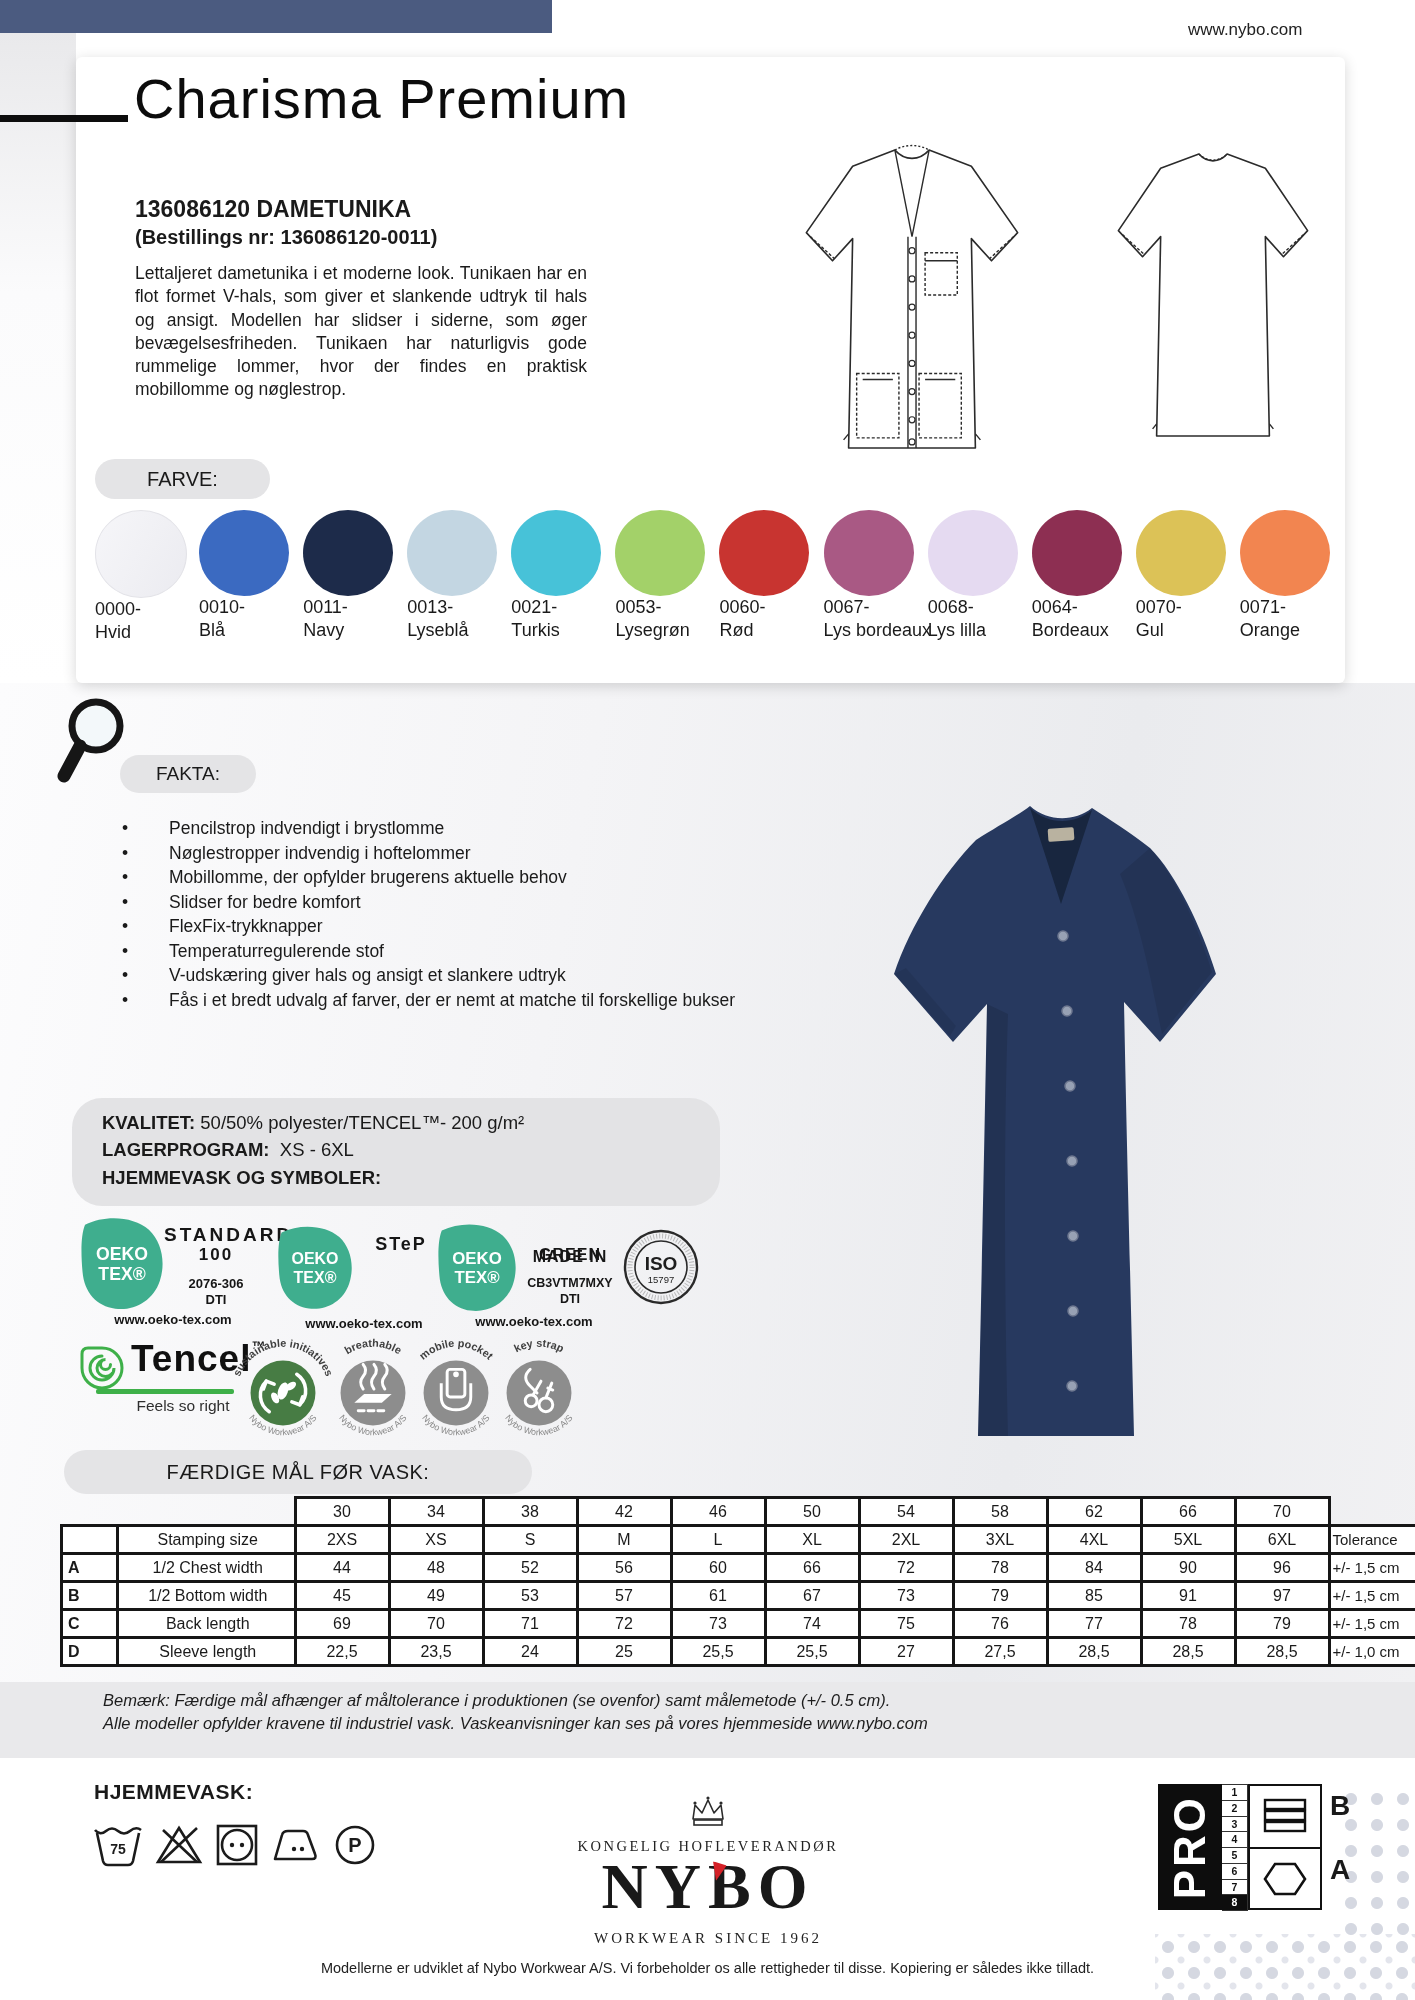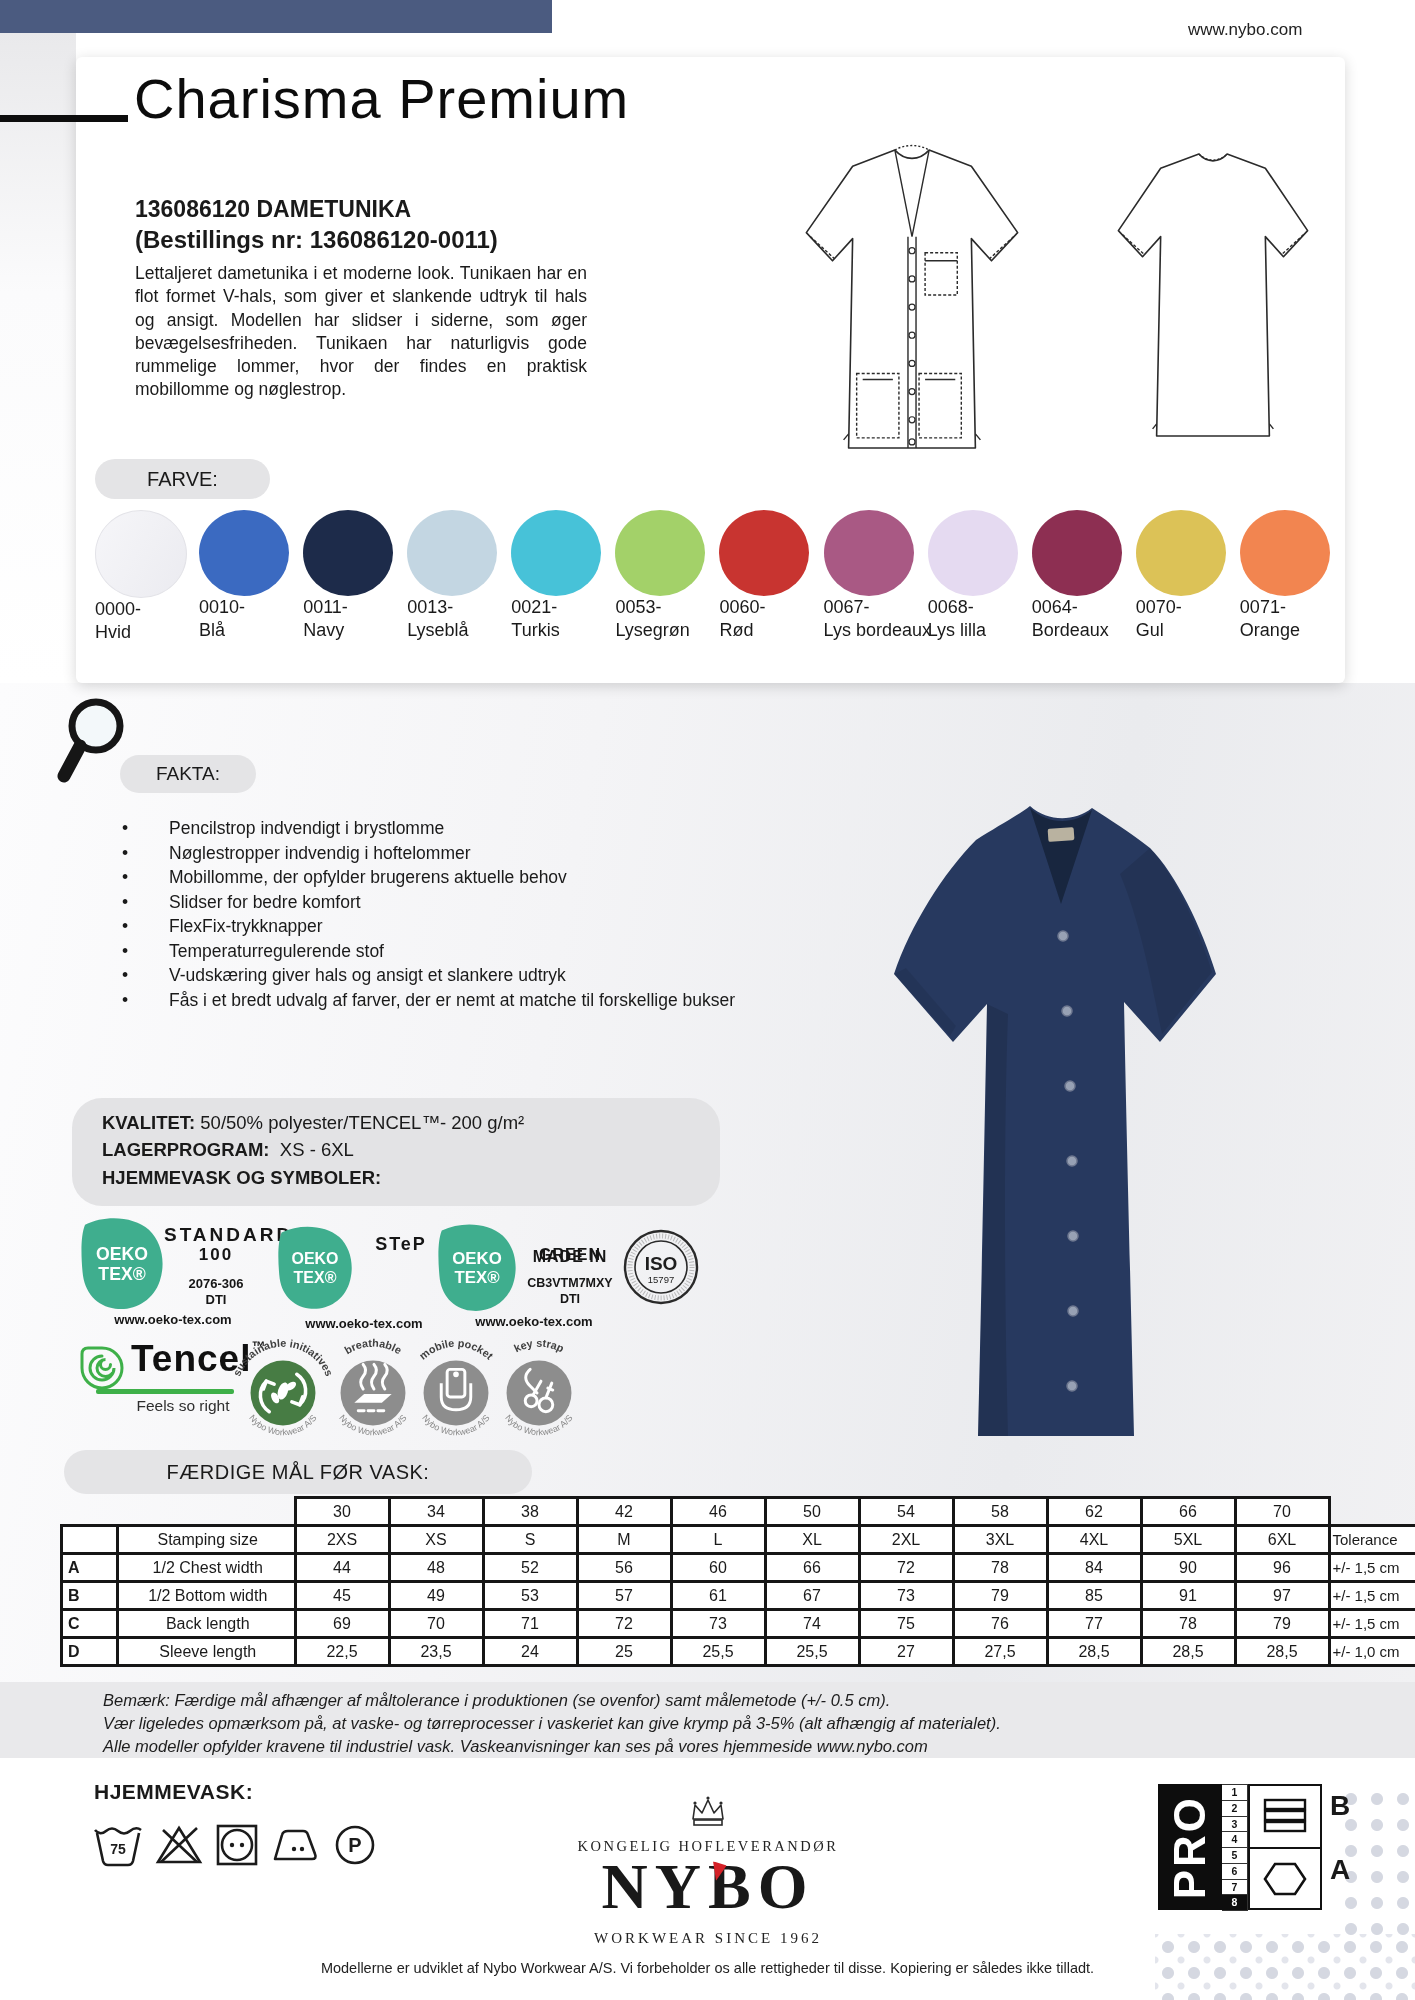--- a/index.html
+++ b/index.html
@@ -18,7 +18,7 @@
   .blackline{left:0;top:115px;width:128px;height:7px;background:#0d0d0d;z-index:6;}
   .title{left:134px;top:66px;font-size:56px;letter-spacing:1px;color:#0c0c0c;z-index:4;}
   .prodnum{left:135px;top:196px;font-size:23px;font-weight:bold;z-index:4;}
-  .ordernum{left:135px;top:226px;font-size:24px;font-weight:bold;z-index:4;}
+  .ordernum{left:135px;top:226px;font-size:20px;font-weight:bold;z-index:4;}
   .desc{left:135px;top:262px;width:452px;font-size:17.5px;line-height:1.33;text-align:justify;z-index:4;}
   .drawing{z-index:4;}
   

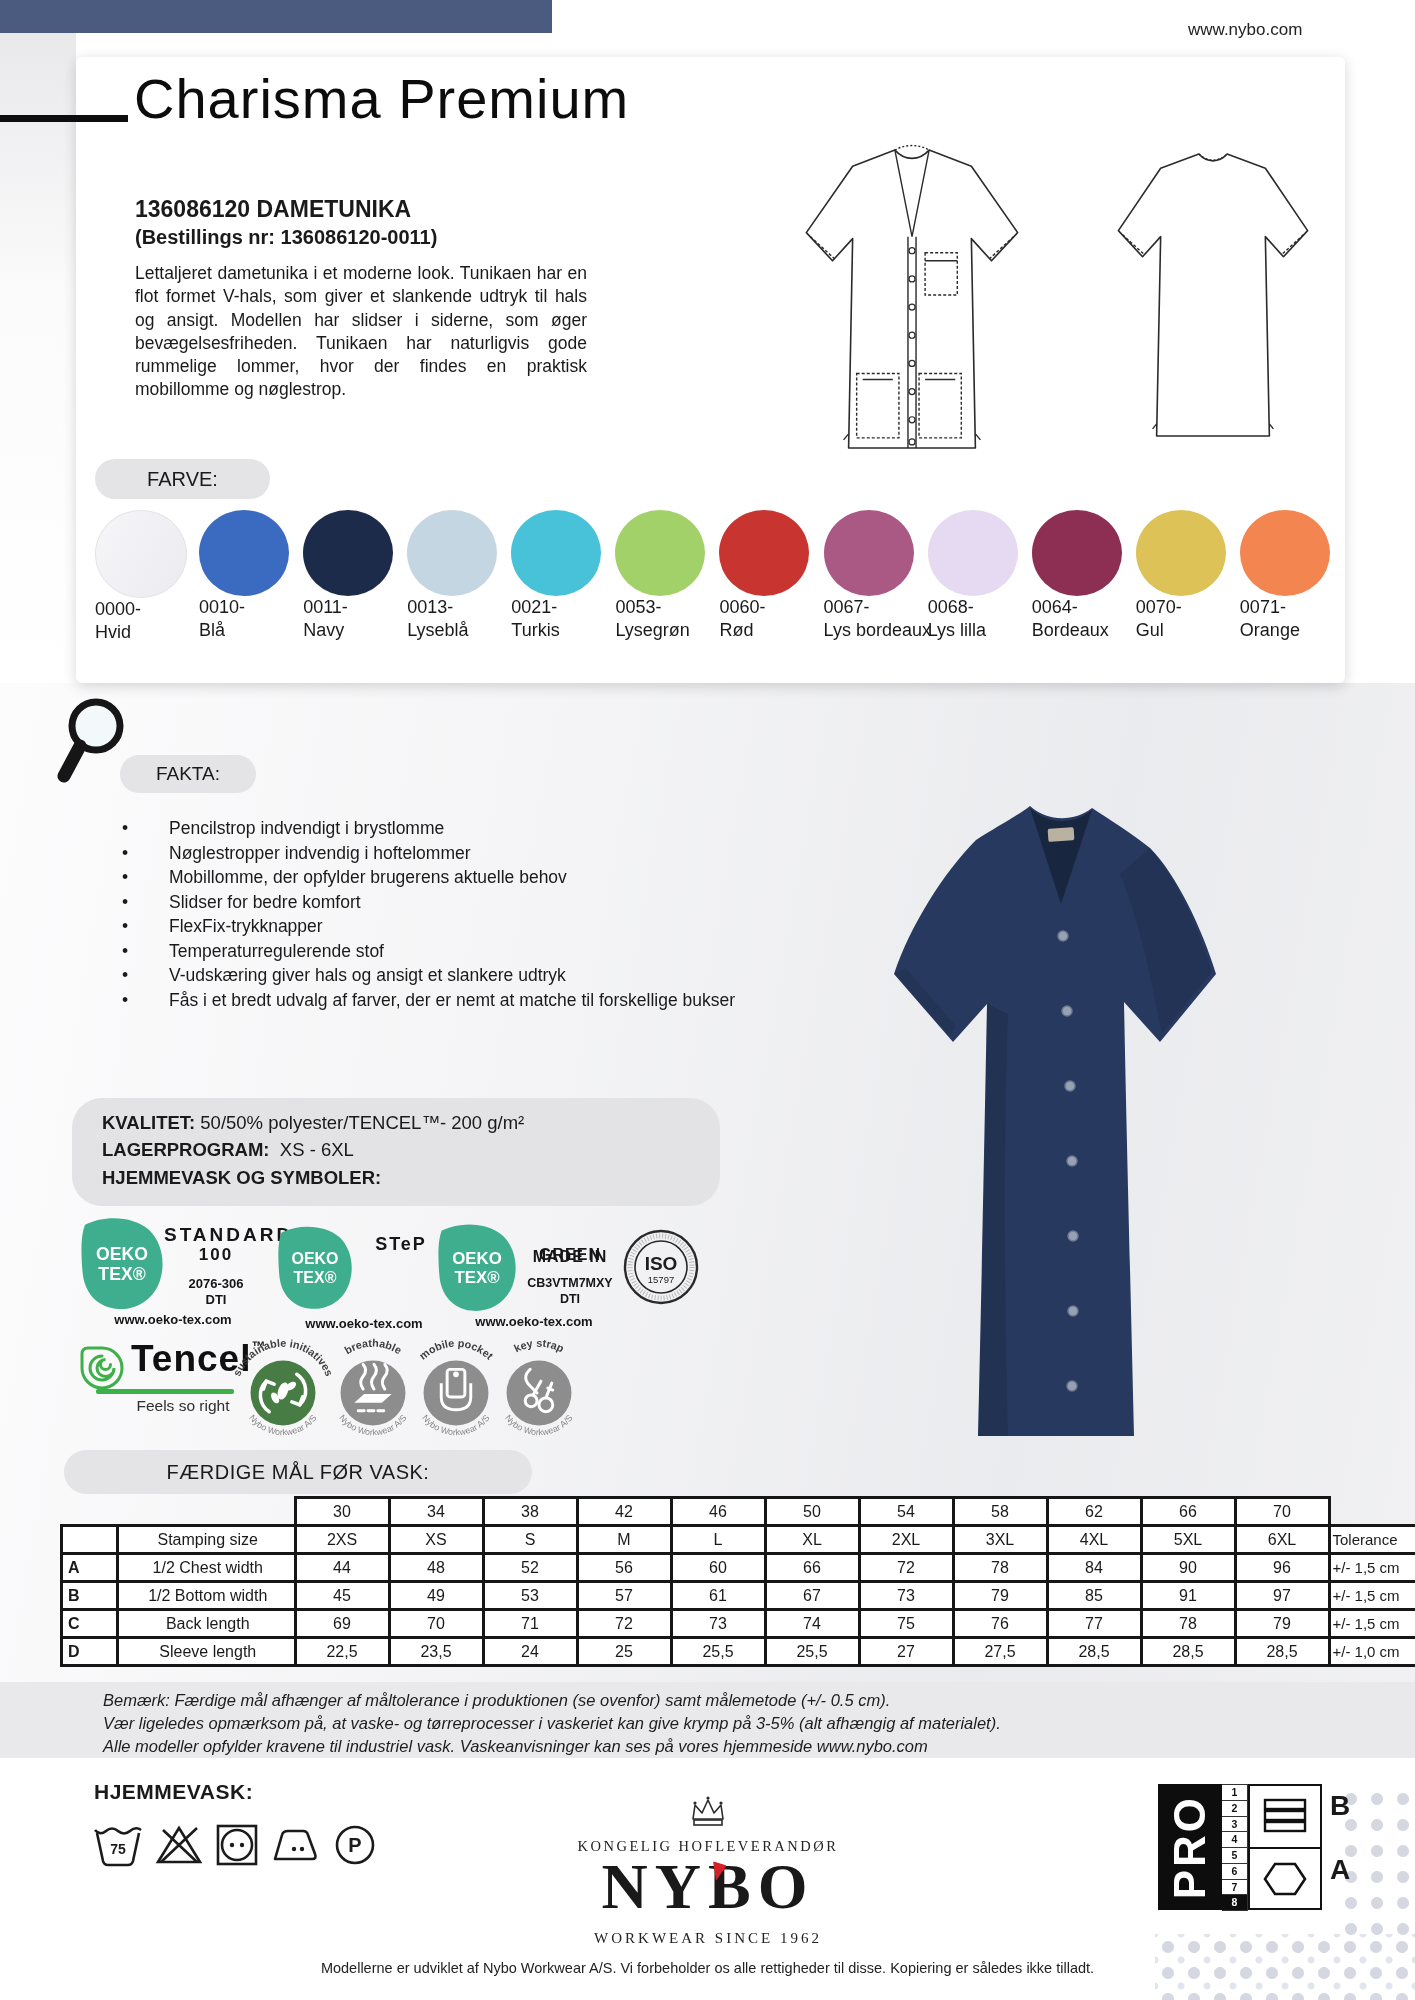--- a/index.html
+++ b/index.html
@@ -523,7 +523,6 @@
 
   <div class="abs note-band">
       <div class="note-line">Bemærk: Færdige mål afhænger af måltolerance i produktionen (se ovenfor) samt målemetode (+/- 0.5 cm).</div>
-      <div class="note-line">Vær ligeledes opmærksom på, at vaske- og tørreprocesser i vaskeriet kan give krymp på 3-5% (alt afhængig af materialet).</div>
       <div class="note-line">Alle modeller opfylder kravene til industriel vask. Vaskeanvisninger kan ses på vores hjemmeside www.nybo.com</div>
     </div>
 

